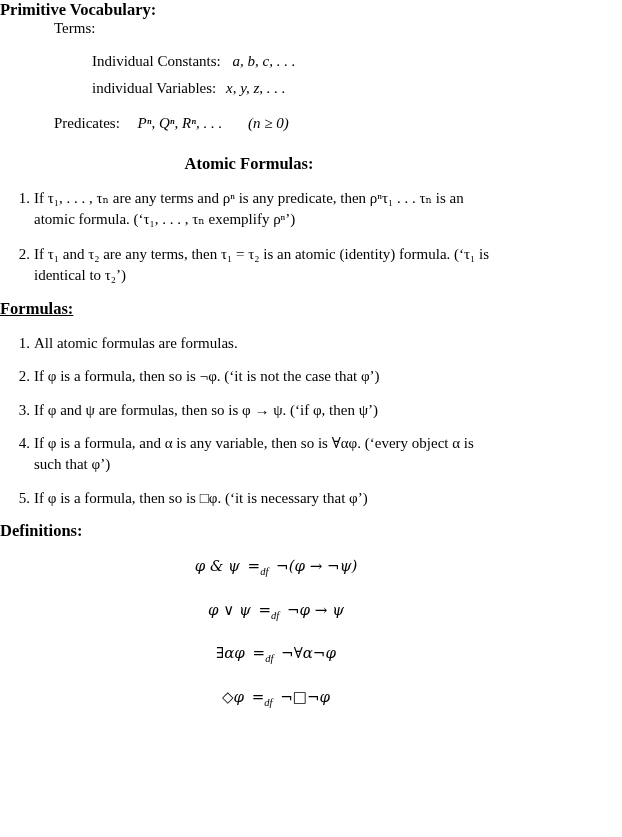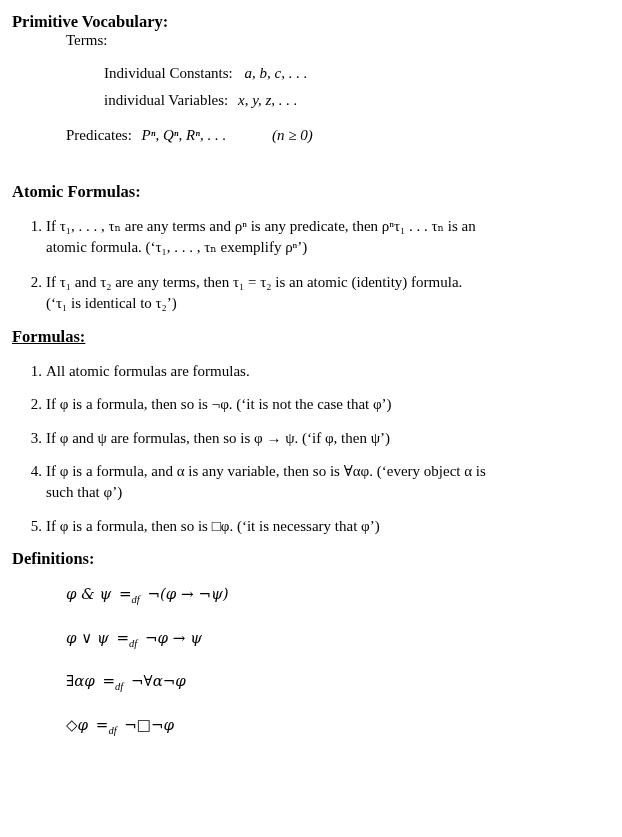--- a/index.html
+++ b/index.html
@@ -19,7 +19,7 @@
     position: relative;
     width: 498px;
     height: 837px;
-    padding: 12px;
+    padding: 0;
     box-sizing: border-box;
   }
   .section-head {

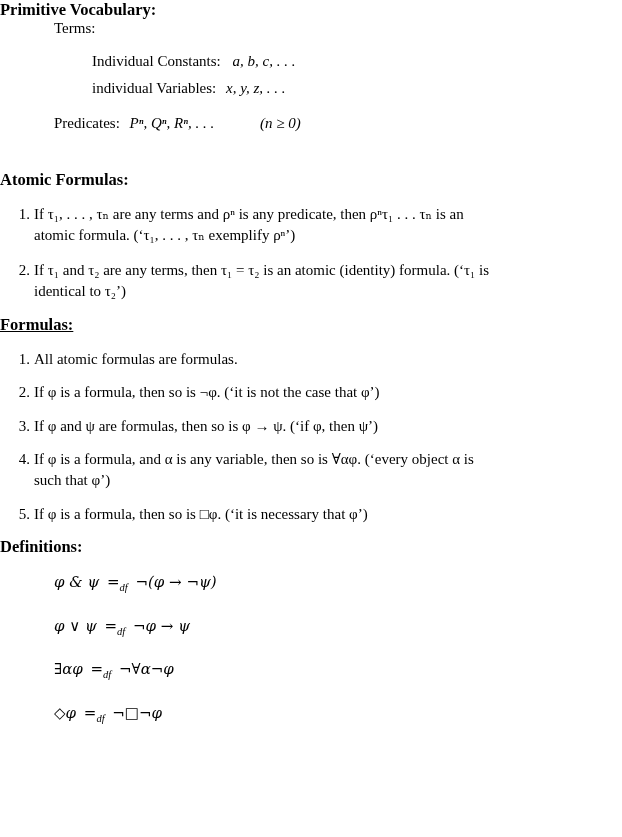--- a/index.html
+++ b/index.html
@@ -113,7 +113,7 @@
 
   <div class="indent1 pred-line">
     <span>Predicates:</span>
-    <span class="mi" style="margin-left:6px;">Pⁿ, Qⁿ, Rⁿ, . . .</span>
+    <span class="mi" style="margin-left:14px;">Pⁿ, Qⁿ, Rⁿ, . . .</span>
     <span class="mi paren-n">(n ≥ 0)</span>
   </div>
 

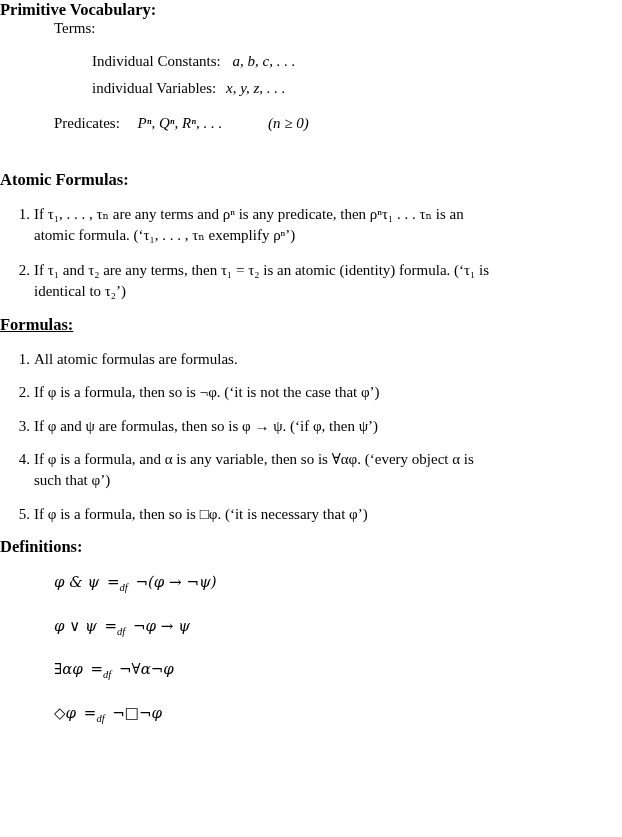--- a/index.html
+++ b/index.html
@@ -90,7 +90,7 @@
   }
   .terms-head { }
   .pred-line { margin-top: 18px; }
-  .paren-n { margin-left: 42px; }
+  .paren-n { margin-left: 22px; }
 </style>
 </head>
 <body>

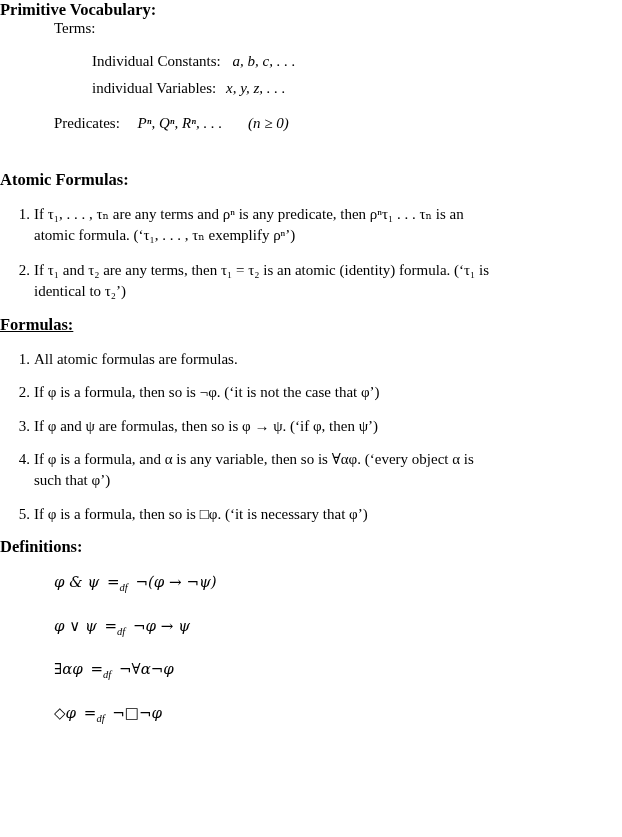--- a/index.html
+++ b/index.html
@@ -117,7 +117,7 @@
     <span class="mi paren-n">(n ≥ 0)</span>
   </div>
 
-  <div class="section-head" style="margin-top:38px;">Atomic Formulas:</div>
+  <div class="section-head" style="margin-top:22px;text-align:center;">Atomic Formulas:</div>
 
   <ol class="items spaced atomic-list" style="margin-top:14px;">
     <li>

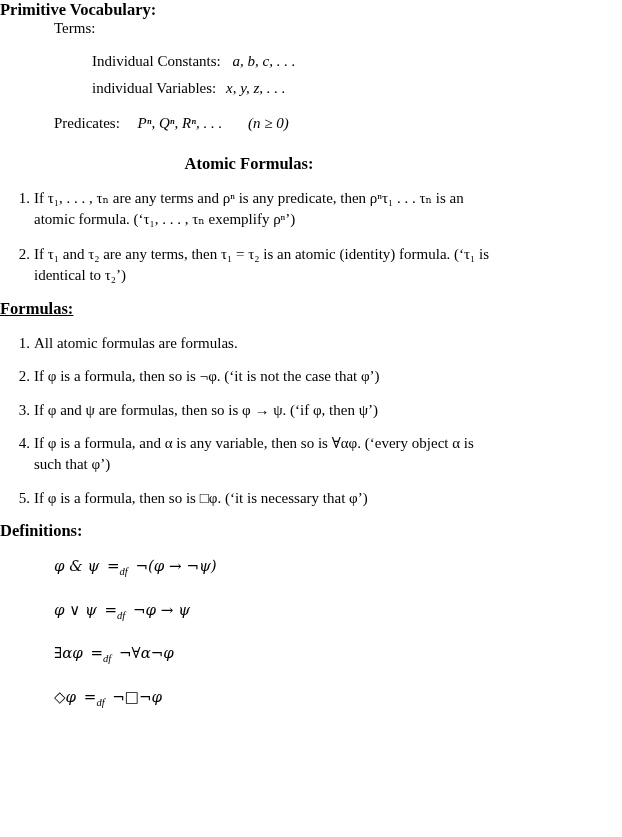--- a/index.html
+++ b/index.html
@@ -73,6 +73,7 @@
   .defs {
     margin-left: 54px;
     margin-top: 16px;
+    text-align: center;
   }
   .defrow {
     margin-bottom: 22px;

